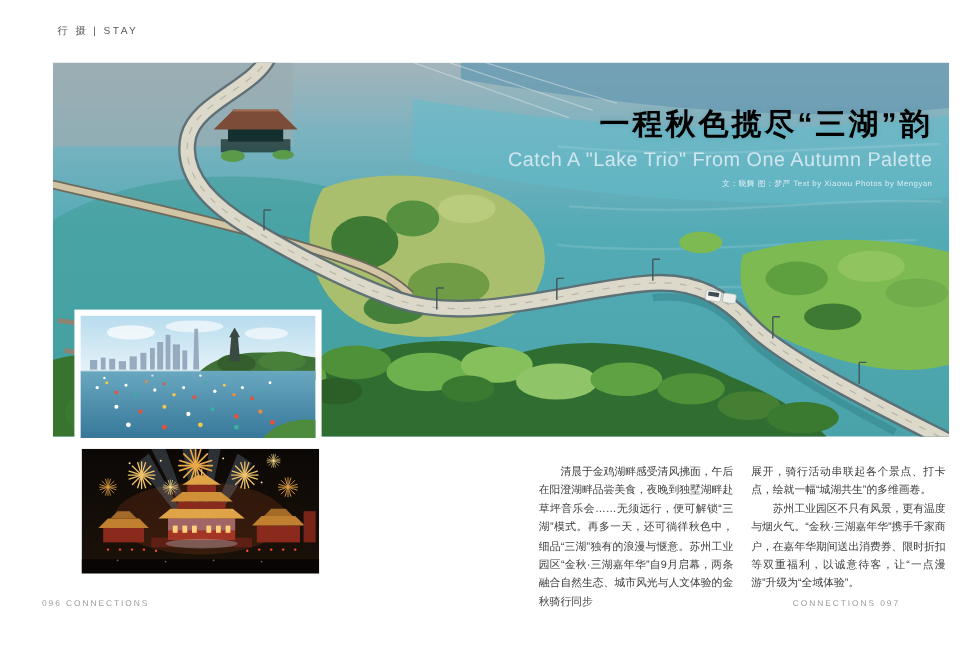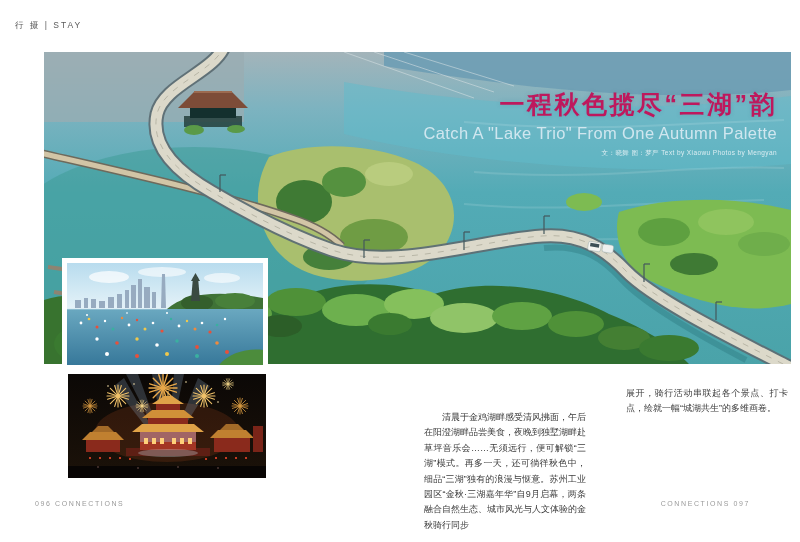--- a/index.html
+++ b/index.html
@@ -10,7 +10,7 @@
   }
 
   .header-label {
-    position:absolute; top:20px; left:15px;
+    position:absolute; top:20px; left:48px;
     font-size:8.5px; color:#5a5a5a; letter-spacing:2px;
   }
 

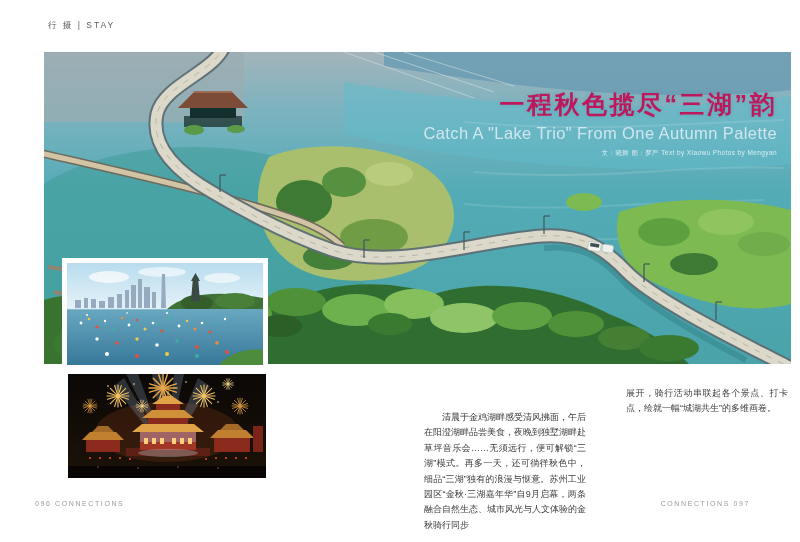--- a/index.html
+++ b/index.html
@@ -24,7 +24,7 @@
     position:absolute; top:40px; right:14px; text-align:right; z-index:3;
   }
   .title-cn {
-    font-size:25px; font-weight:700; color:#be185d;
+    font-size:25px; font-weight:700; color:#000000;
     letter-spacing:2.5px; white-space:nowrap; line-height:1;
     text-shadow:0 0 4px rgba(60,120,140,.25);
   }

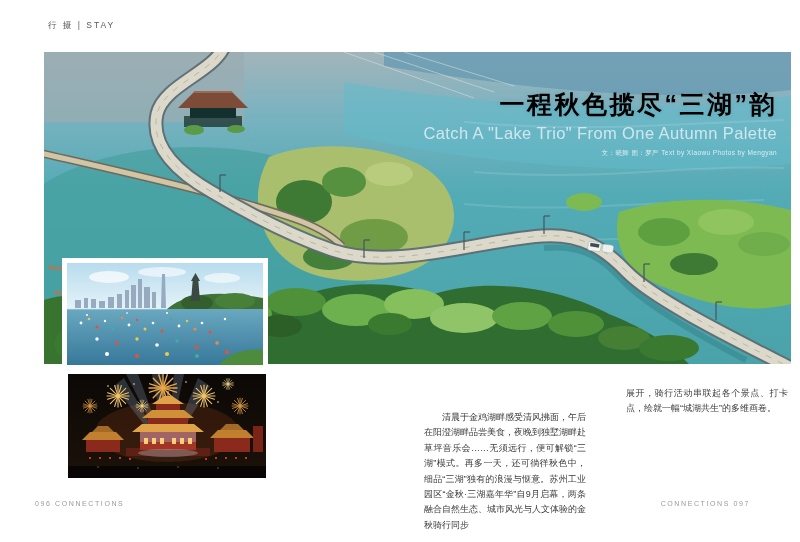--- a/index.html
+++ b/index.html
@@ -51,7 +51,7 @@
     position:absolute; top:386px; width:162px;
     font-size:9px; line-height:15.4px; color:#3c3c3c; text-align:justify;
   }
-  .col-1 { left:424px;margin-top:24px; }
+  .col-1 { left:449px; }
   .col-2 { left:602px;margin-left:24px; }
   .body-col p.indent { text-indent:2em; }
 

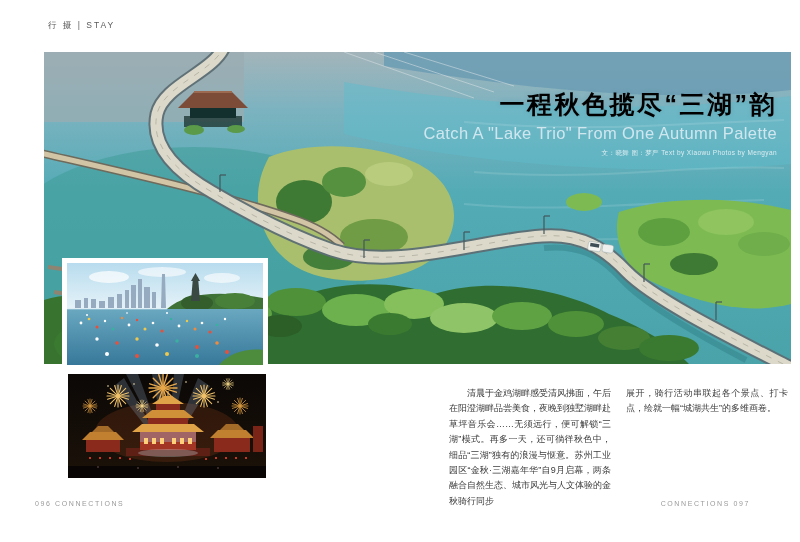--- a/index.html
+++ b/index.html
@@ -363,6 +363,7 @@
   </div>
   <div class="body-col col-2">
     <p>展开，骑行活动串联起各个景点、打卡点，绘就一幅“城湖共生”的多维画卷。</p>
+    <p class="indent">苏州工业园区不只有风景，更有温度与烟火气。“金秋·三湖嘉年华”携手千家商户，在嘉年华期间送出消费券、限时折扣等双重福利，以诚意待客，让“一点漫游”升级为“全域体验”。</p>
   </div>
 
   <div class="footer footer-left">096 CONNECTIONS</div>

